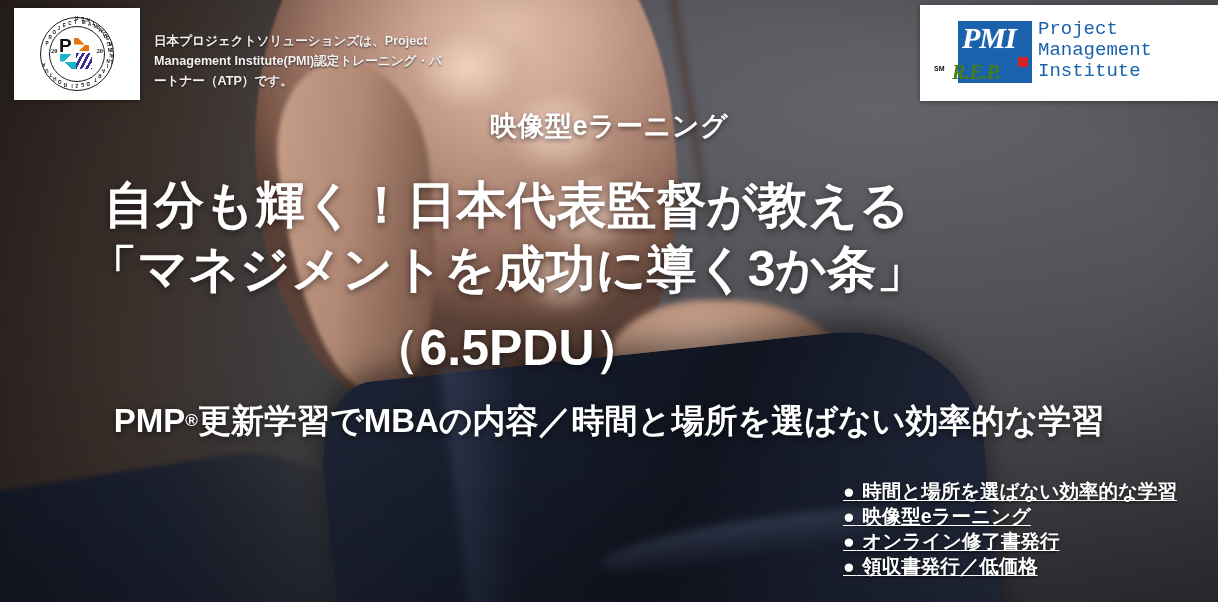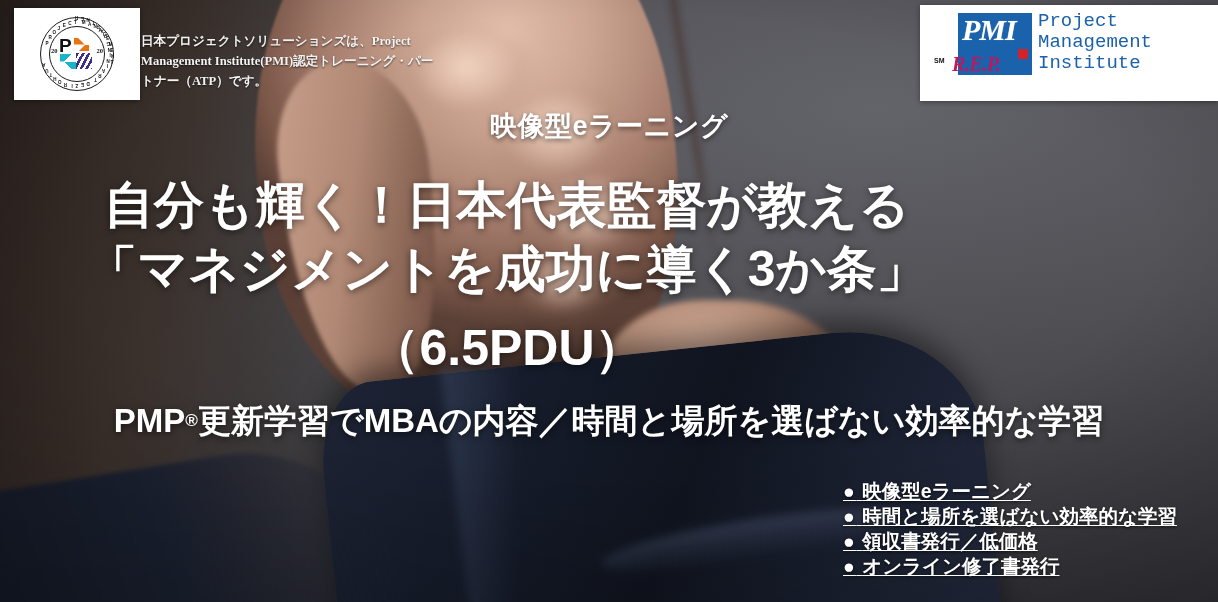--- a/index.html
+++ b/index.html
@@ -214,10 +214,9 @@
 
   
   .atp-caption{
-    position:absolute;left:141px;top:31px;width:300px;
+    position:absolute;left:154px;top:31px;width:300px;
     color:#f2f2f2;font-size:12.6px;line-height:20px;font-weight:700;
     text-shadow:0 1px 2px rgba(0,0,0,.65);
-    font-family:Liberation Serif, serif;
   }
 
   

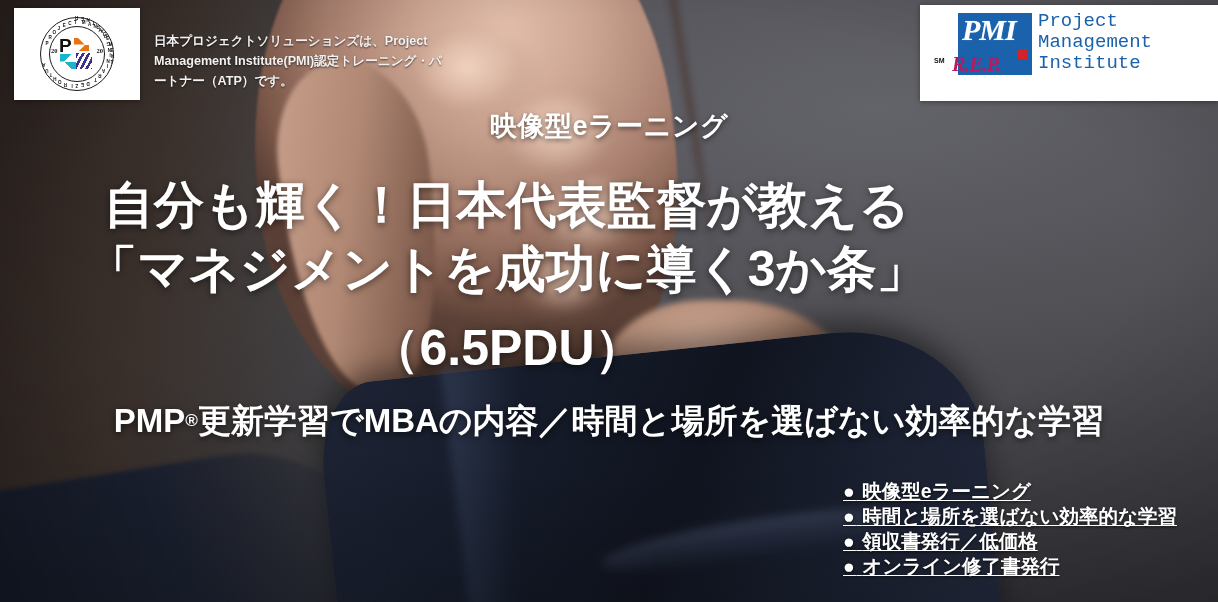--- a/index.html
+++ b/index.html
@@ -176,7 +176,7 @@
   }
 
   
-  .rep-lockup{position:absolute;left:12px;top:8px;width:170px;height:66px;}
+  .rep-lockup{position:absolute;left:12px;top:16px;width:170px;height:66px;}
   .rep-block{
     position:absolute;left:26px;top:0;width:74px;height:62px;
     background:#1b62ad;

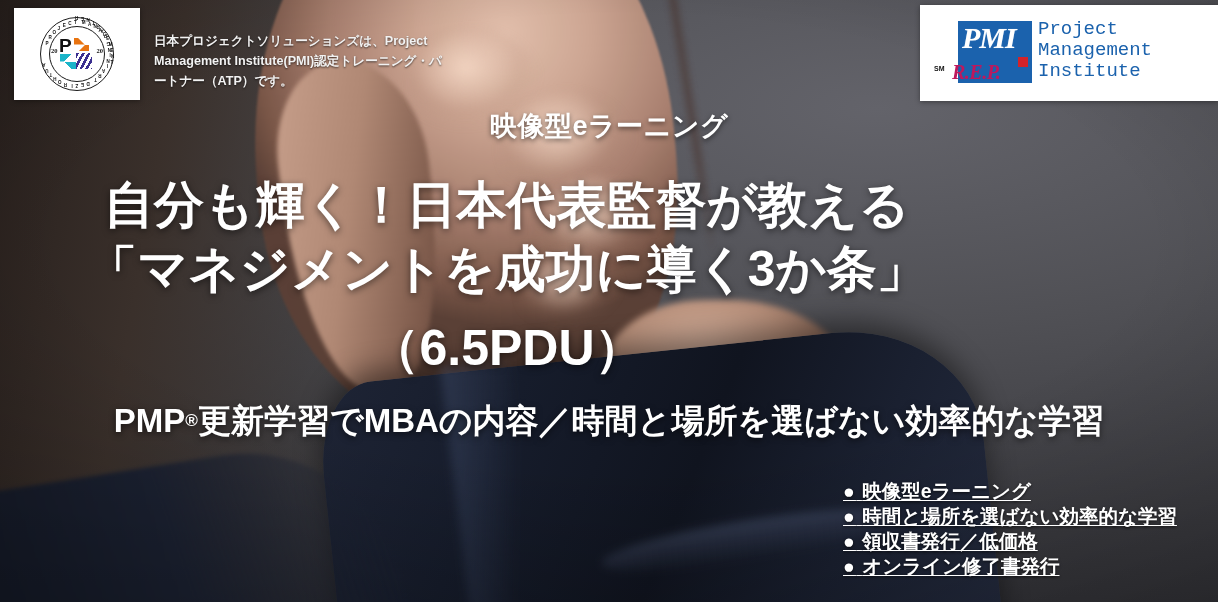--- a/index.html
+++ b/index.html
@@ -198,7 +198,7 @@
     position:absolute;left:20px;top:40px;
     font-family:"Liberation Serif",serif;
     font-style:italic;font-weight:700;font-size:20px;
-    color:#be185d;letter-spacing:-.5px;
+    color:#4d7c0f;letter-spacing:-.5px;
   }
   .rep-name{
     position:absolute;left:106px;top:-2px;

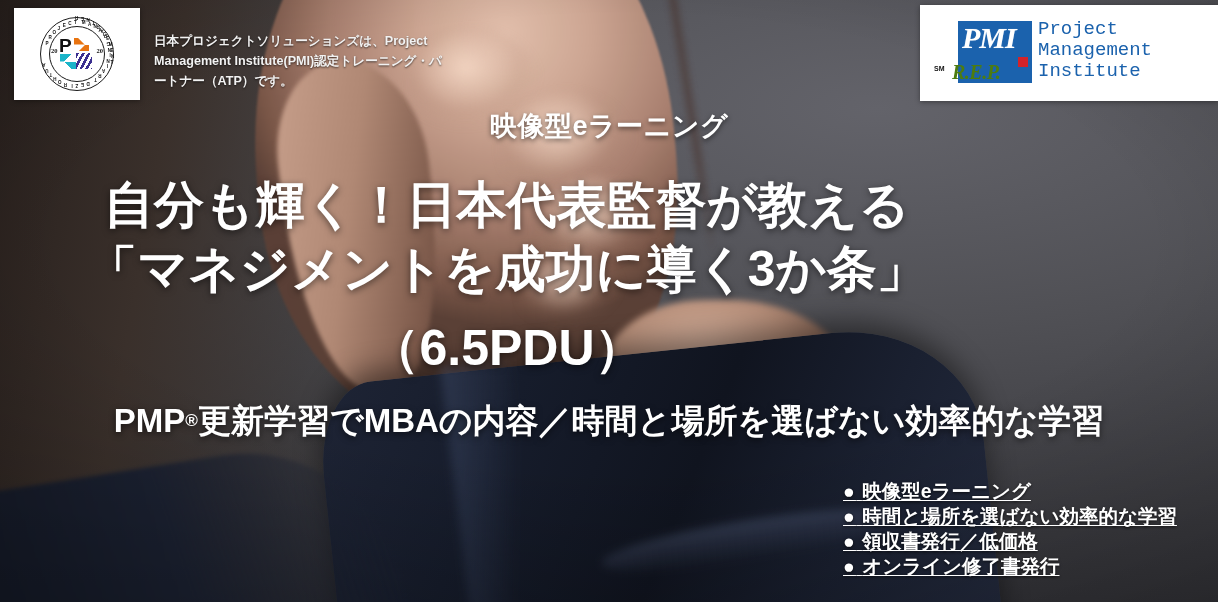--- a/index.html
+++ b/index.html
@@ -377,8 +377,8 @@
   </div>
 
   <div class="features">
+    <span class="feature"><span class="dot">●</span> <span>時間と場所を選ばない効率的な学習</span></span>
     <span class="feature"><span class="dot">●</span> <span>映像型eラーニング</span></span>
-    <span class="feature"><span class="dot">●</span> <span>時間と場所を選ばない効率的な学習</span></span>
     <span class="feature"><span class="dot">●</span> <span>領収書発行／低価格</span></span>
     <span class="feature"><span class="dot">●</span> <span>オンライン修了書発行</span></span>
   </div>

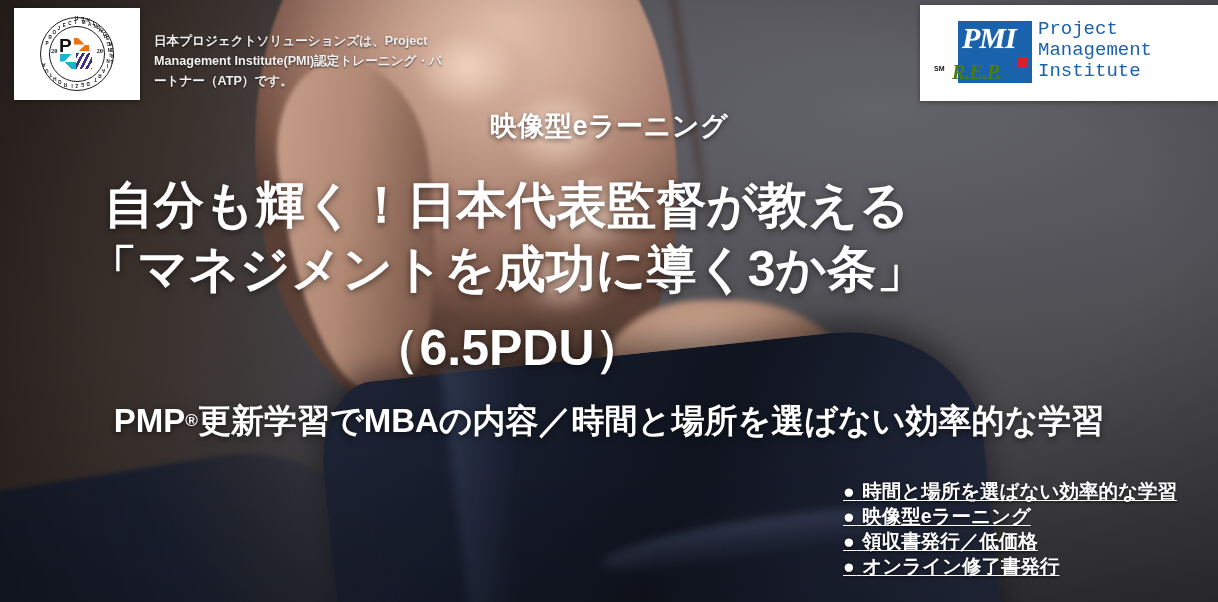--- a/index.html
+++ b/index.html
@@ -379,8 +379,8 @@
   <div class="features">
     <span class="feature"><span class="dot">●</span> <span>時間と場所を選ばない効率的な学習</span></span>
     <span class="feature"><span class="dot">●</span> <span>映像型eラーニング</span></span>
+    <span class="feature"><span class="dot">●</span> <span>オンライン修了書発行</span></span>
     <span class="feature"><span class="dot">●</span> <span>領収書発行／低価格</span></span>
-    <span class="feature"><span class="dot">●</span> <span>オンライン修了書発行</span></span>
   </div>
 
 </div>

